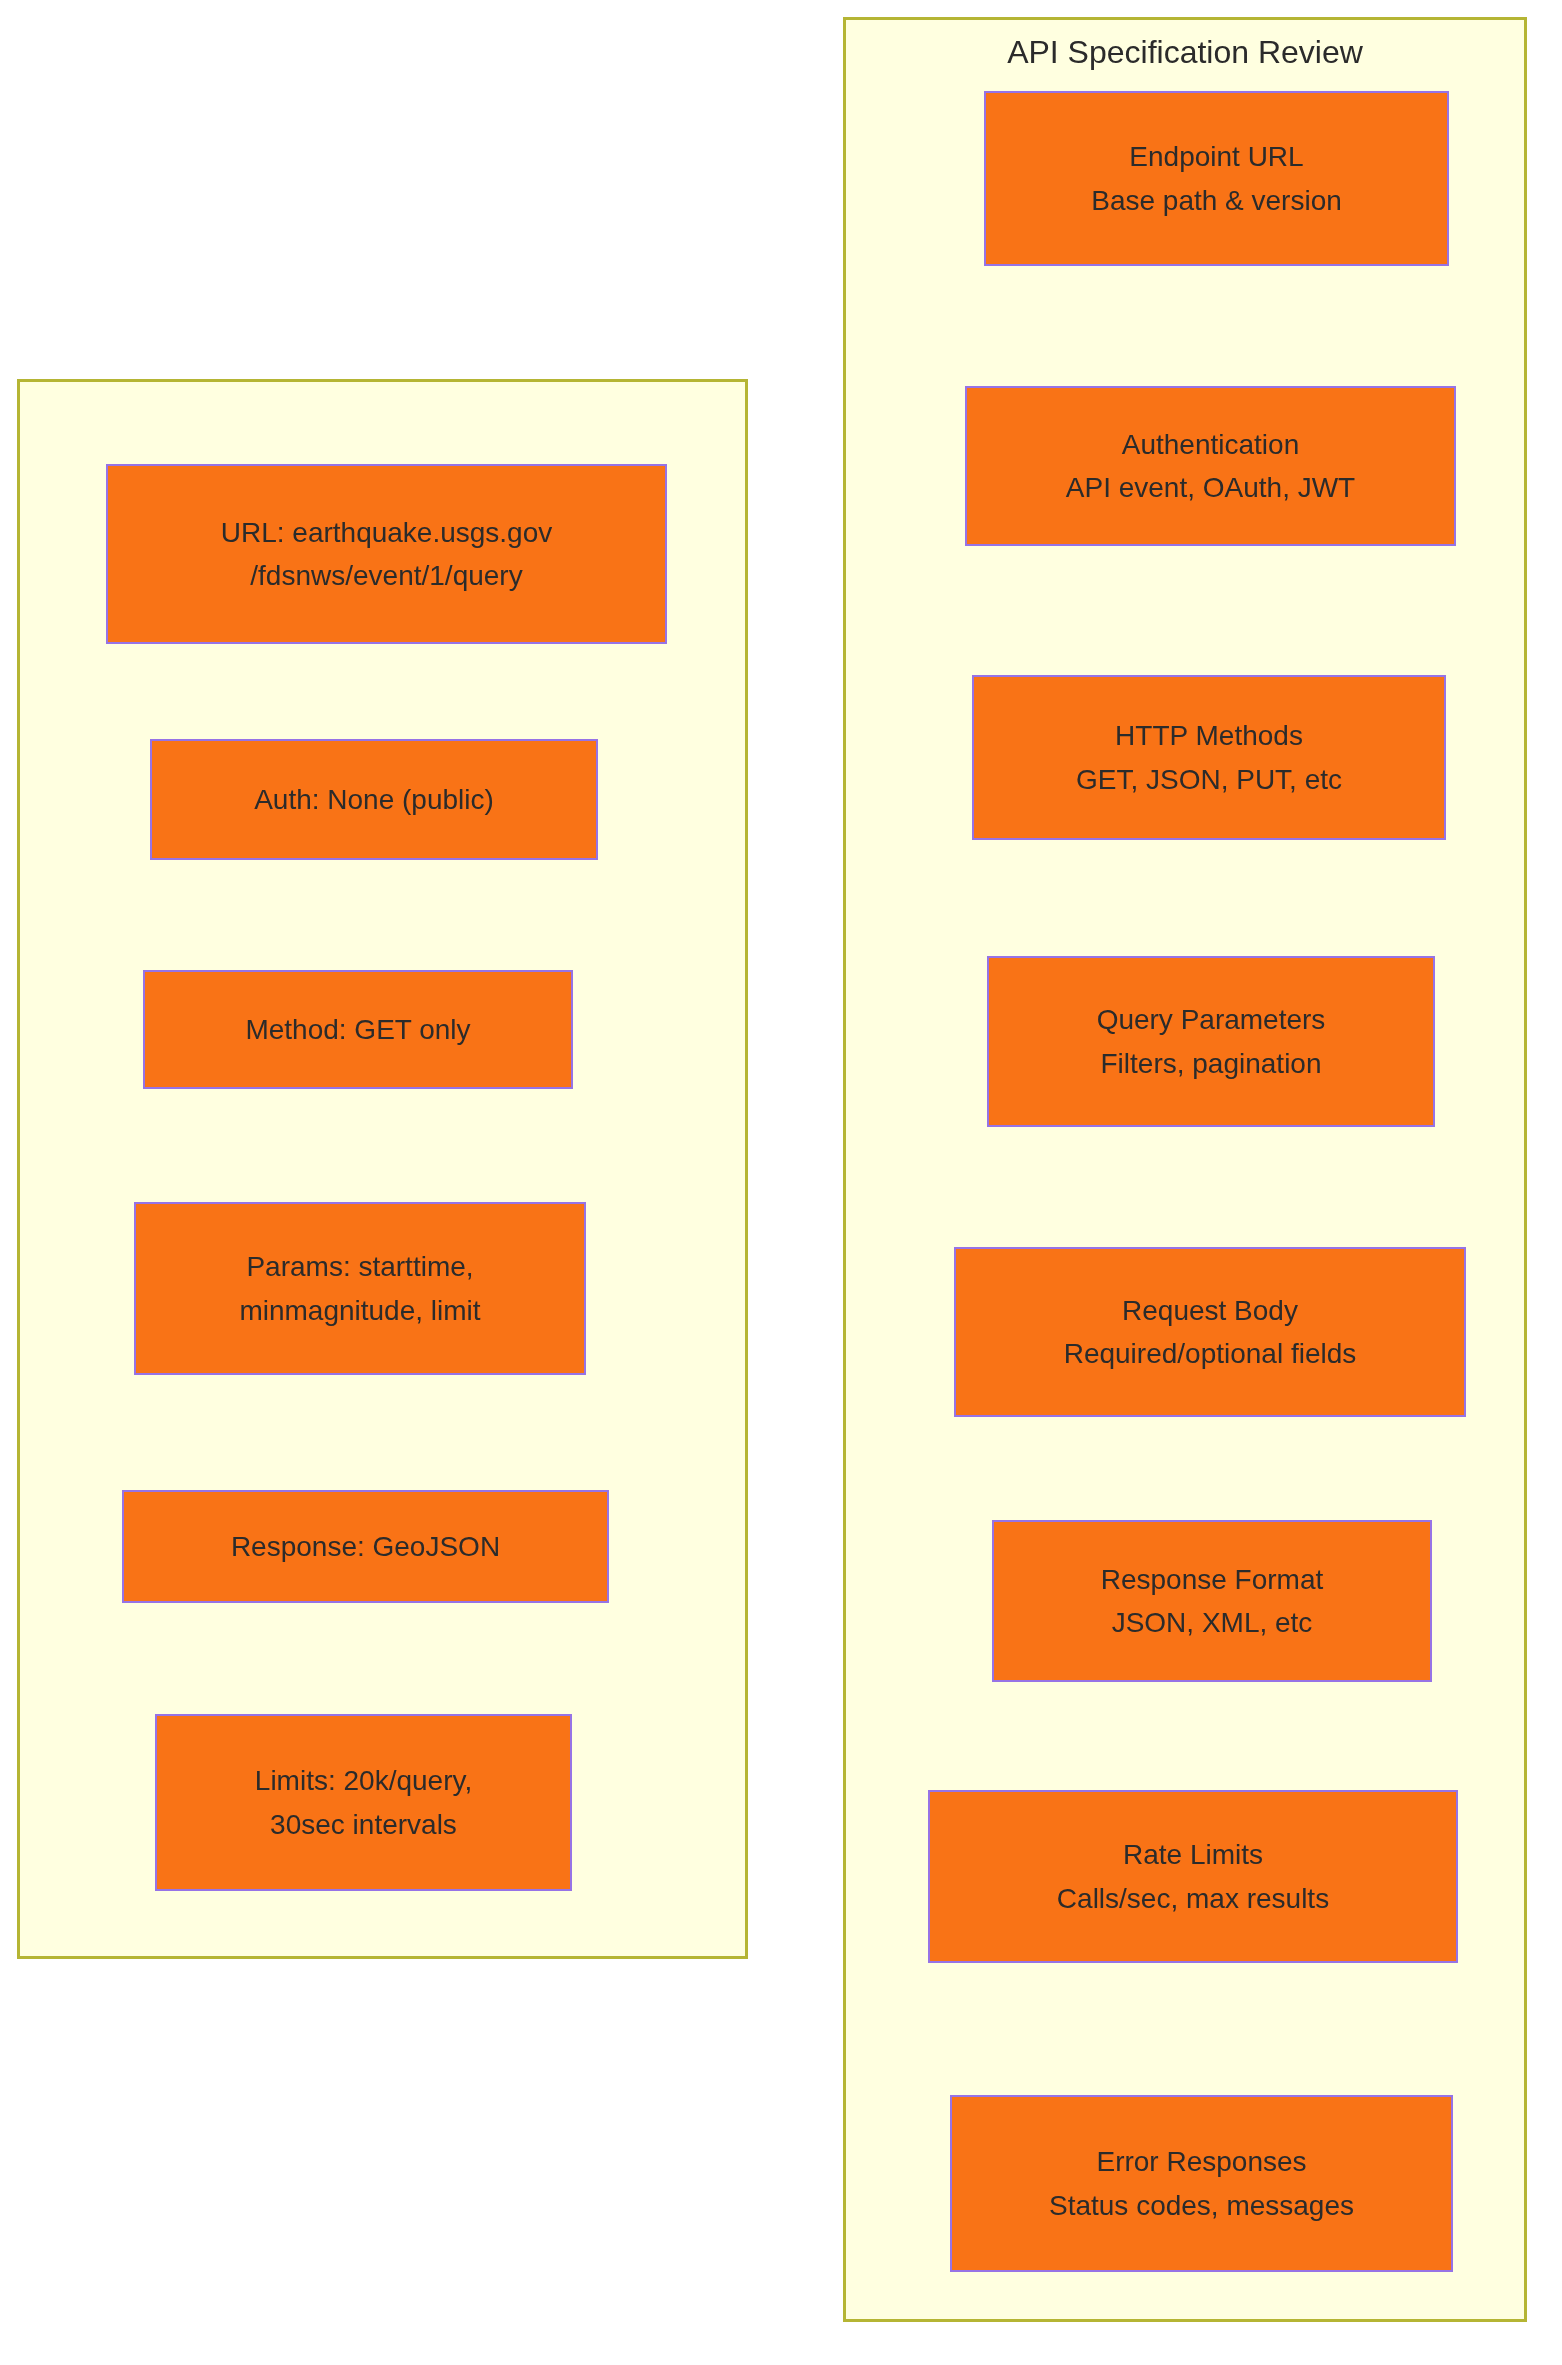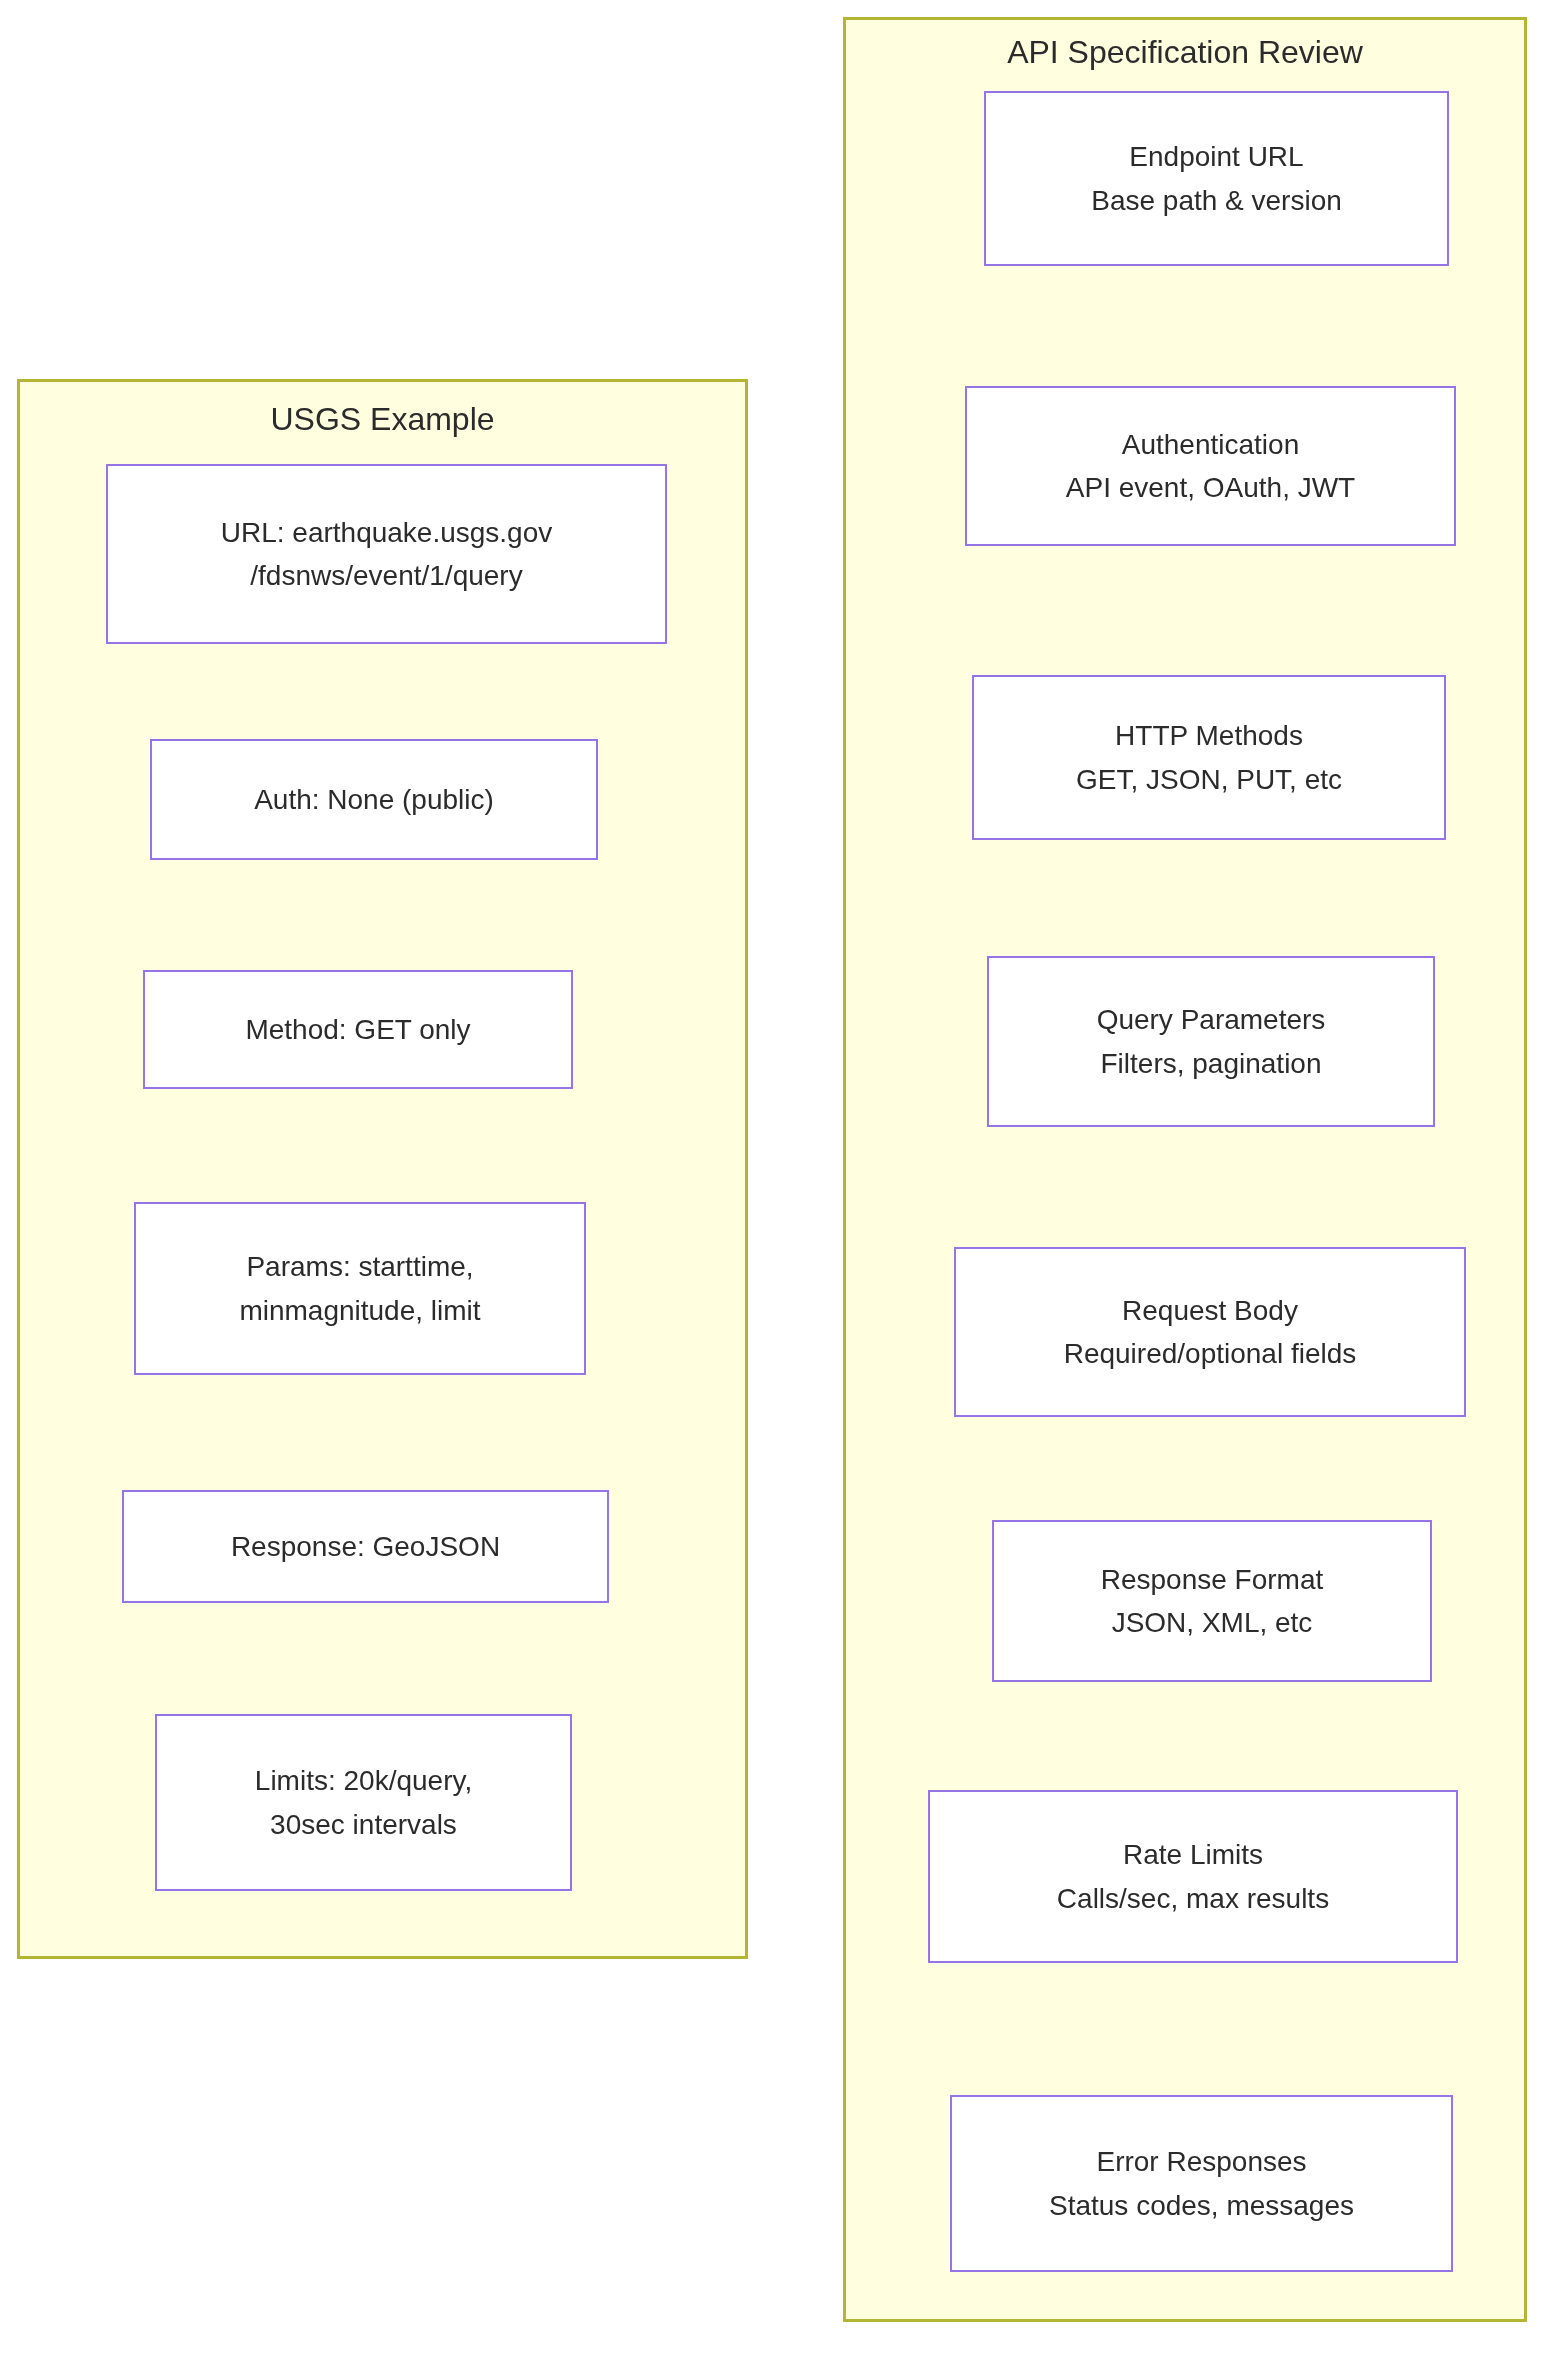--- a/index.html
+++ b/index.html
@@ -37,7 +37,7 @@
   
   .node {
     position: absolute;
-    background: #ffffff;
+    background: #f97316;
     border: 2.2px solid #9673e6;
     box-sizing: border-box;
     display: flex;

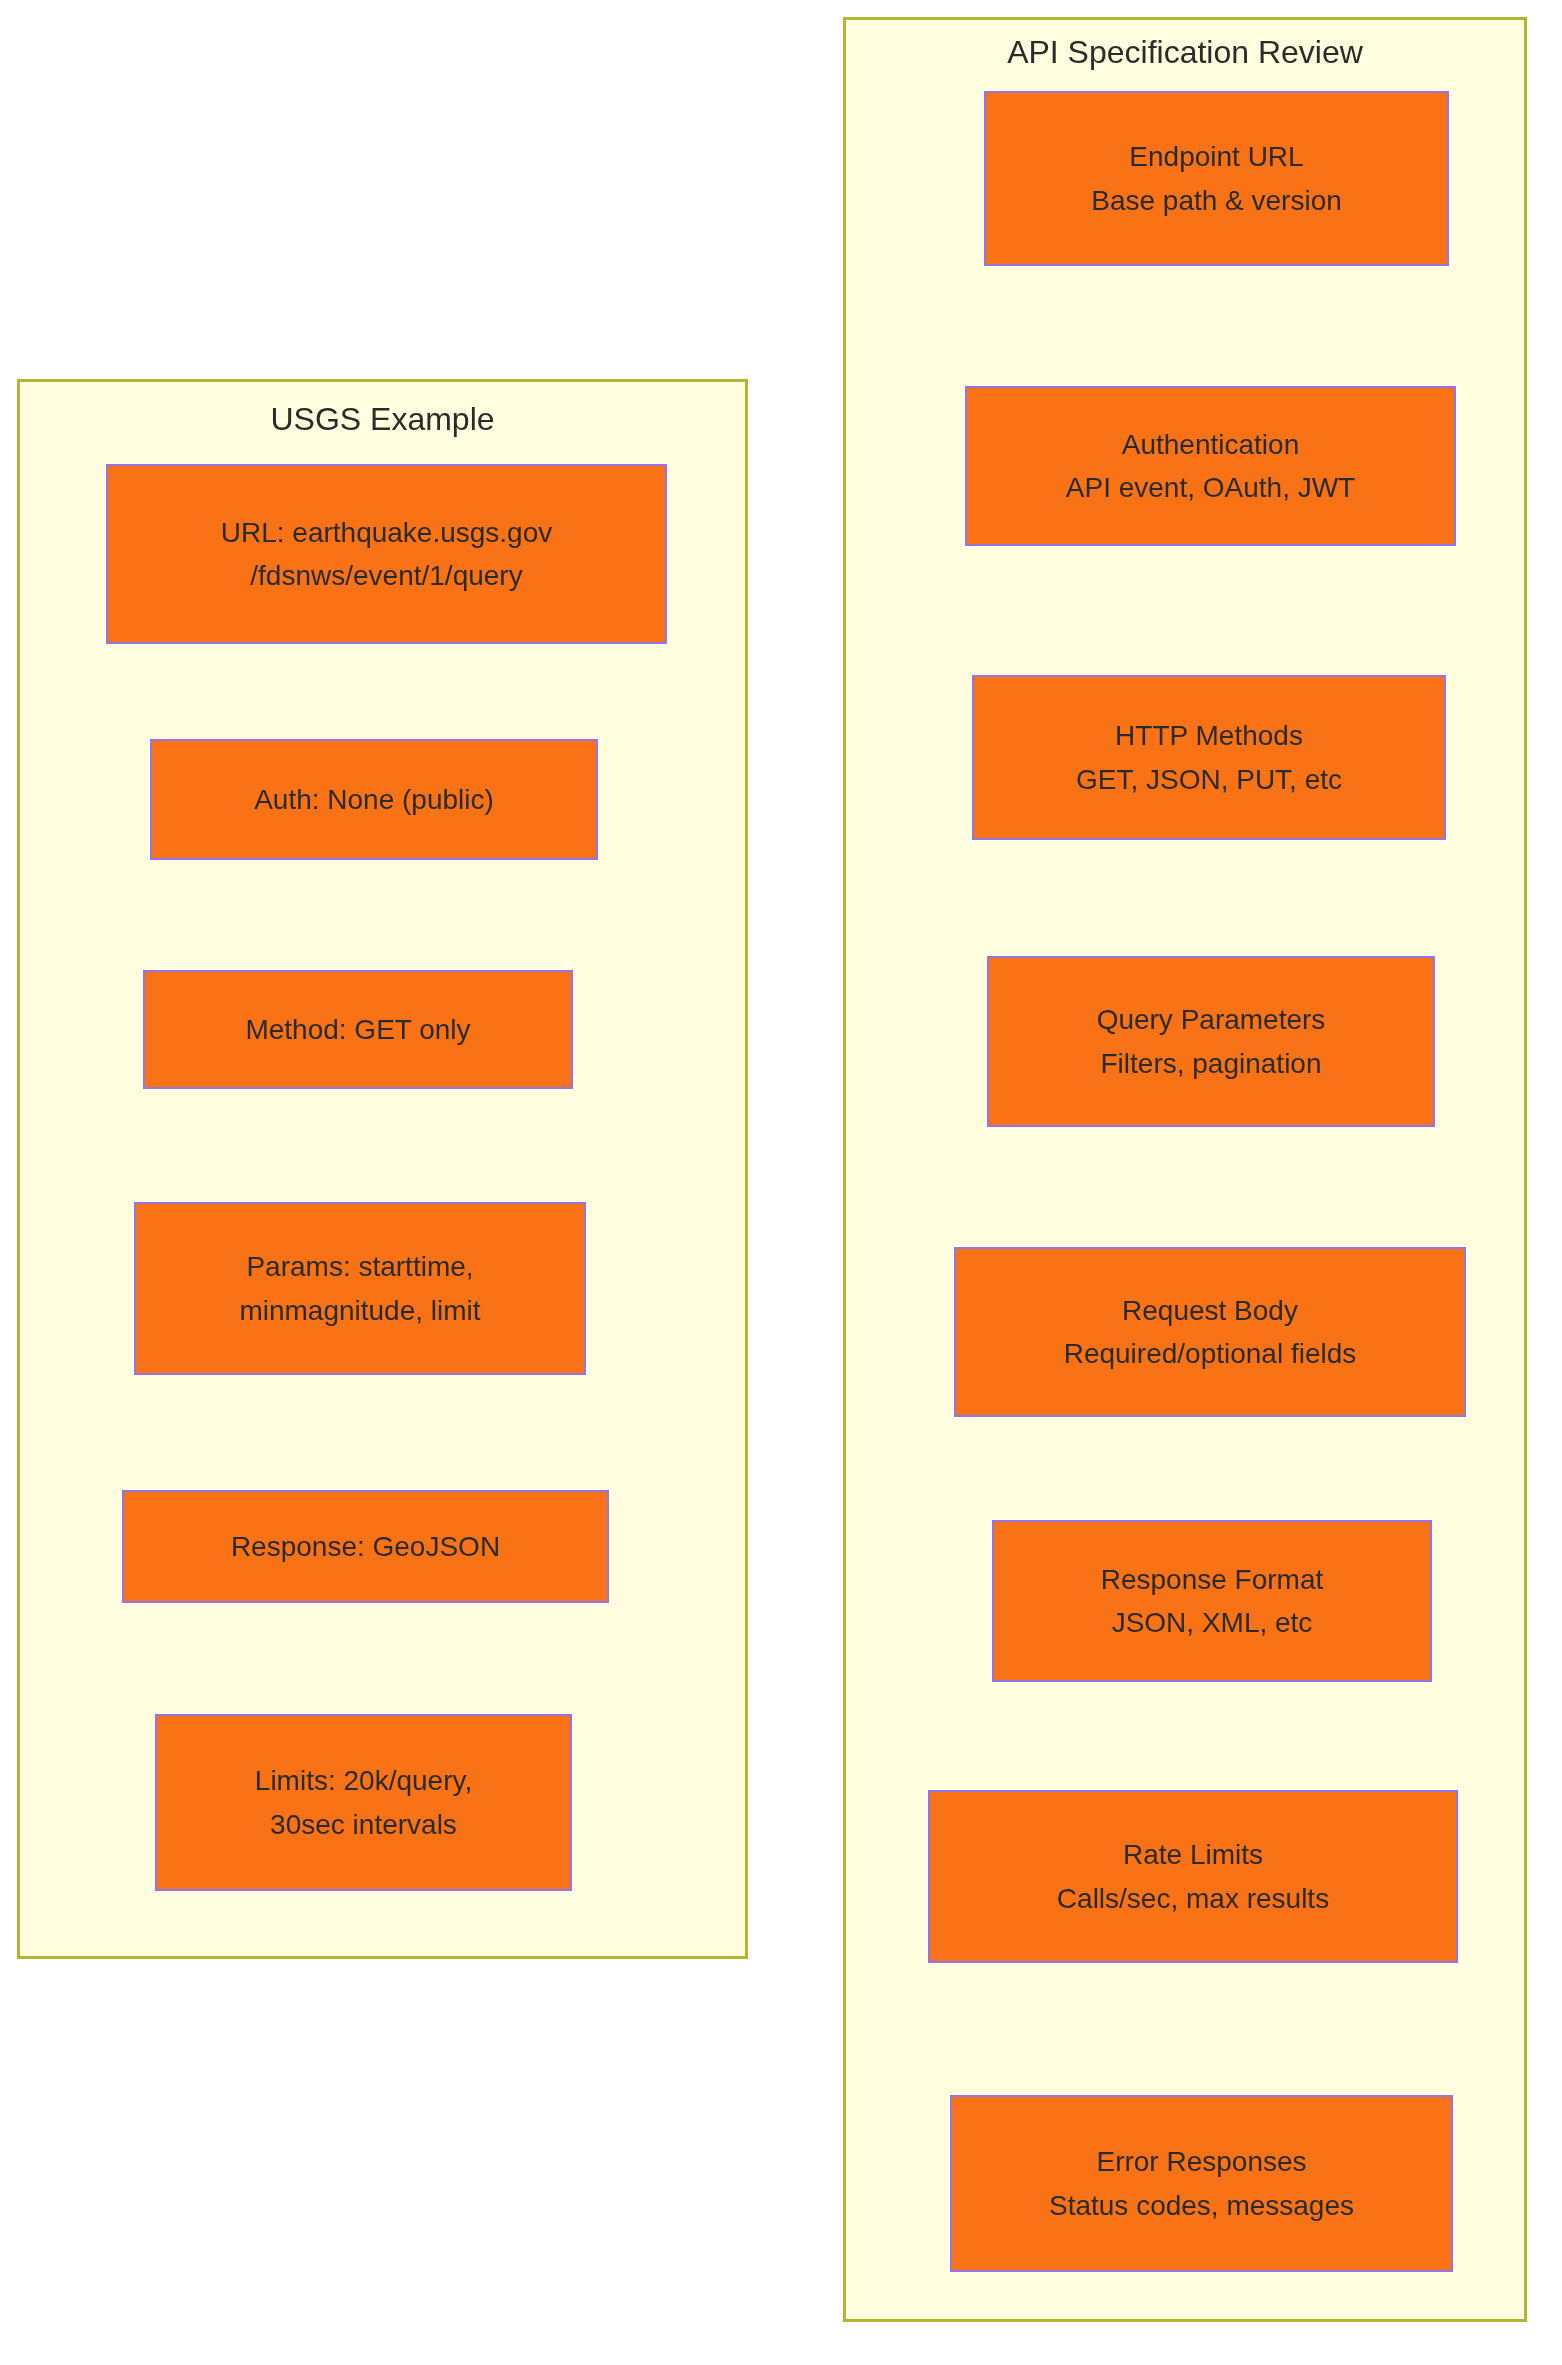--- a/index.html
+++ b/index.html
@@ -59,7 +59,6 @@
 
 <div id="canvas">
     <div class="group" style="left: 17px; top: 379px; width: 731px; height: 1580px;">
-      <div class="group-title" style="top: 18px;">USGS Example</div>
       <div class="node" style="left: 86px; top: 82px; width: 561px; height: 180px;">
         <span class="line">URL: earthquake.usgs.gov</span>
         <span class="line">/fdsnws/event/1/query</span>

